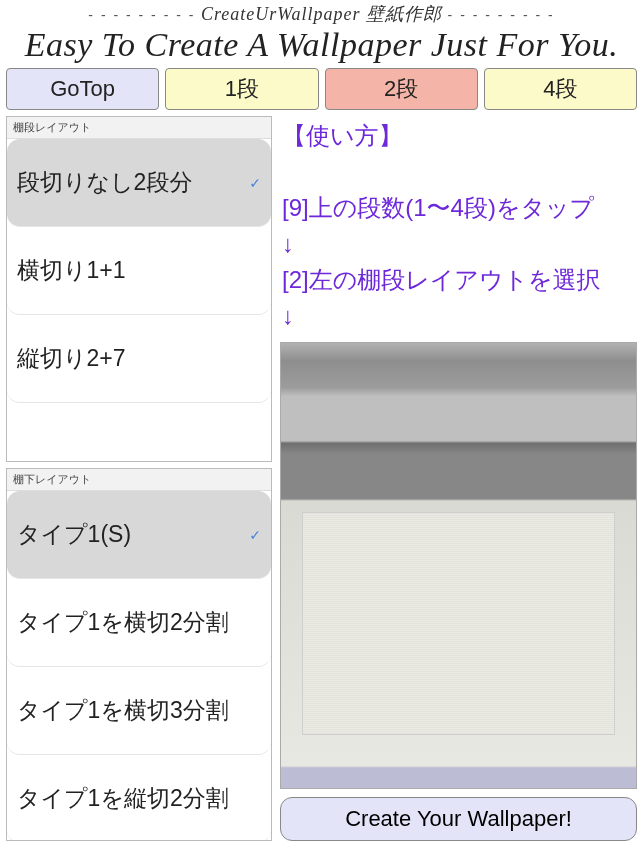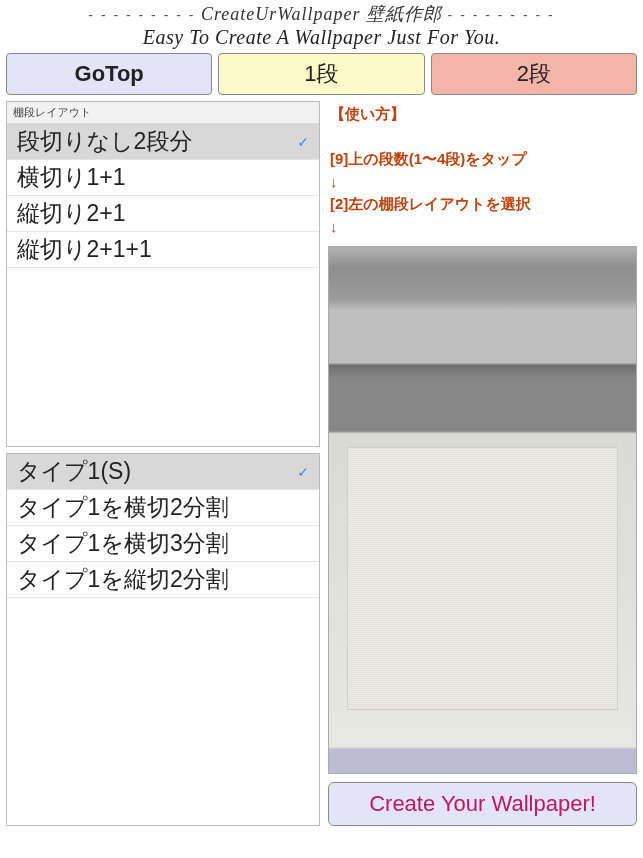--- a/index.html
+++ b/index.html
@@ -26,7 +26,7 @@
   .header-line2 {
     font-family: "Brush Script MT", "Snell Roundhand", cursive;
     font-style: italic;
-    font-size: 20px;
+    font-size: 34px;
     color: #222;
     letter-spacing: 0.5px;
   }

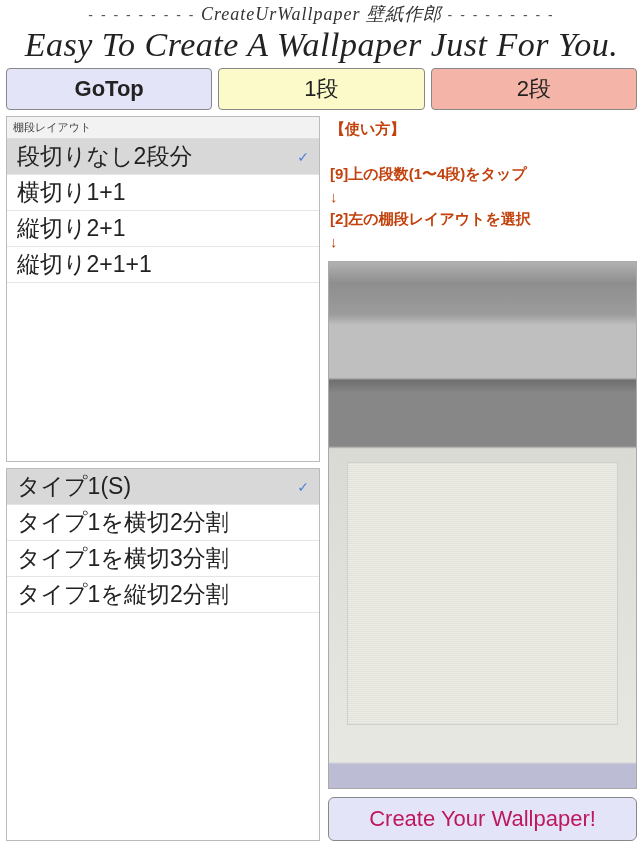--- a/index.html
+++ b/index.html
@@ -47,7 +47,7 @@
     color: #222;
     cursor: pointer;
   }
-  .tab.gotop { background: #e4e4f9; font-weight: bold; }
+  .tab.gotop { background: #e4e4f9; }
   .tab.yellow { background: #fcfac9; }
   .tab.active { background: #f4b5a8; text-align: right; }
   .main {

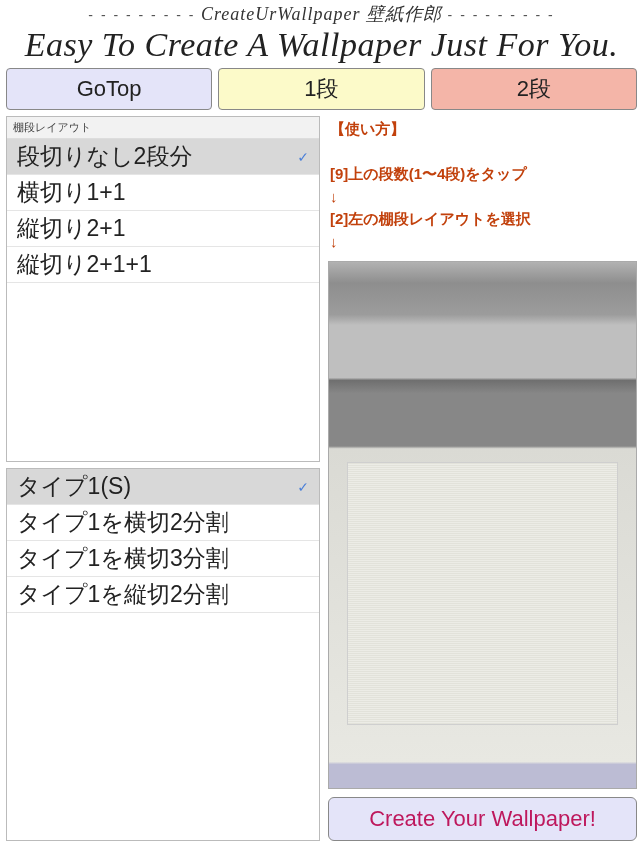--- a/index.html
+++ b/index.html
@@ -150,6 +150,7 @@
   <div class="tab gotop">GoTop</div>
   <div class="tab yellow">1段</div>
   <div class="tab active">2段</div>
+  <div class="tab yellow">4段</div>
 </div>
 
 <div class="main">

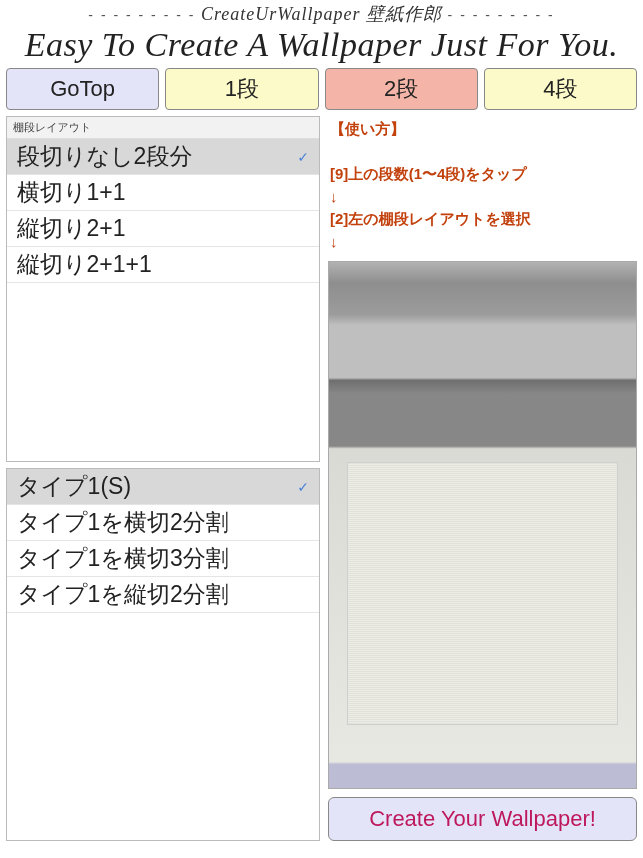--- a/index.html
+++ b/index.html
@@ -56,7 +56,7 @@
     gap: 8px;
   }
   .left {
-    width: 314px;
+    width: 266px;
     display: flex;
     flex-direction: column;
     gap: 6px;

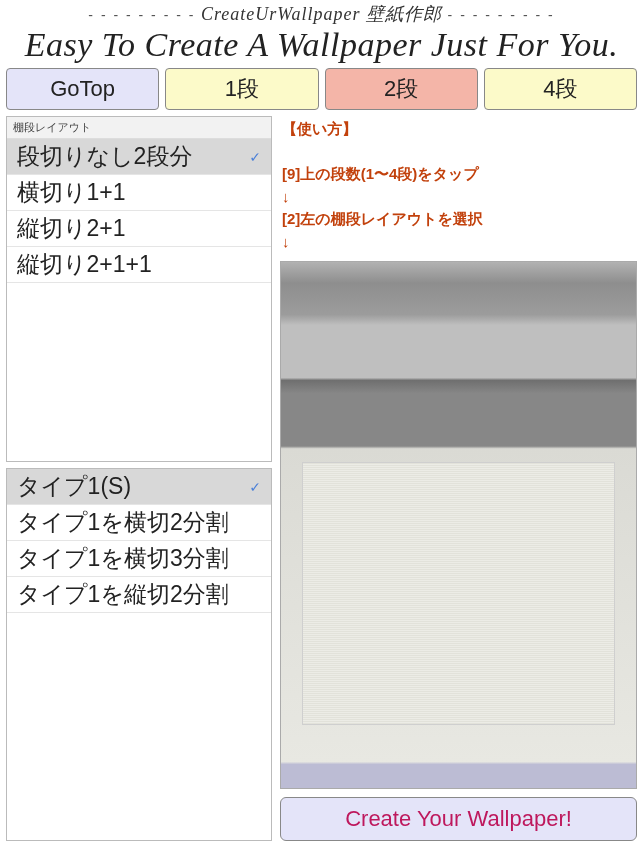--- a/index.html
+++ b/index.html
@@ -99,11 +99,10 @@
     flex-direction: column;
   }
   .instructions {
-    font-size: 15px;
-    color: #c2410c;
+    font-size: 24px;
+    color: #6d28d9;
     line-height: 1.5;
     padding: 2px 2px 8px 2px;
-    font-weight: bold;
   }
   .preview {
     flex: 1;

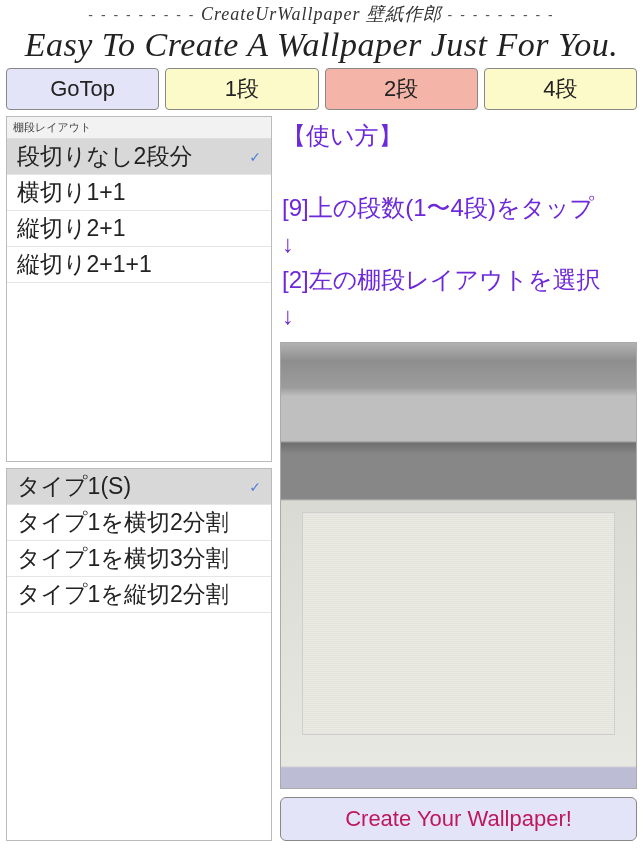--- a/index.html
+++ b/index.html
@@ -77,12 +77,13 @@
     border-bottom: 1px solid #ddd;
   }
   .list-item {
-    padding: 2px 10px;
+    padding: 28px 10px;
     font-size: 23px;
     color: #222;
     border-bottom: 1px solid #e5e5e5;
     position: relative;
     cursor: pointer;
+    border-radius: 13px;
   }
   .list-item.selected { background: #d8d8d8; }
   .check {

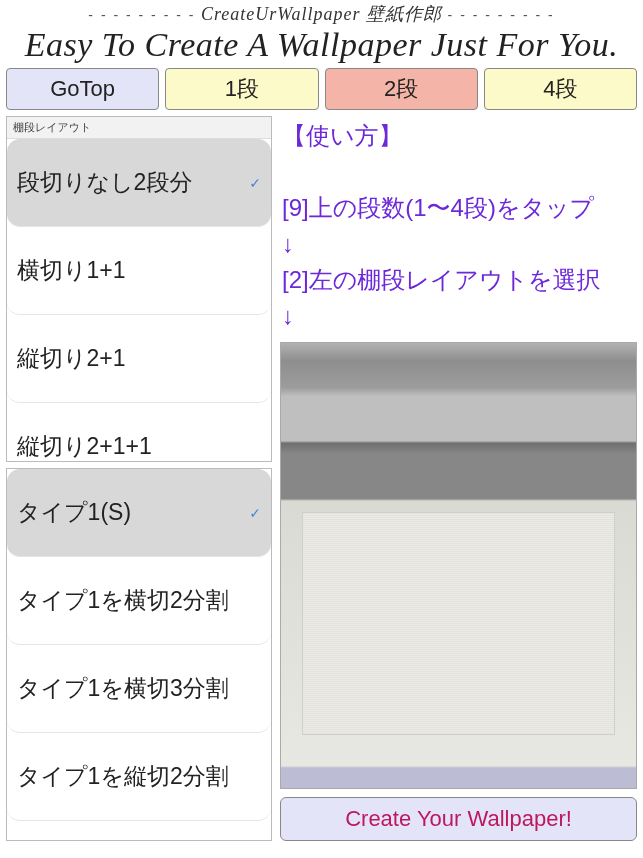--- a/index.html
+++ b/index.html
@@ -162,7 +162,7 @@
         <span class="check">✓</span>
       </div>
       <div class="list-item">横切り1+1</div>
-      <div class="list-item">縦切り2+1</div>
+      <div class="list-item">縦切り2+7</div>
       <div class="list-item">縦切り2+1+1</div>
     </div>
 

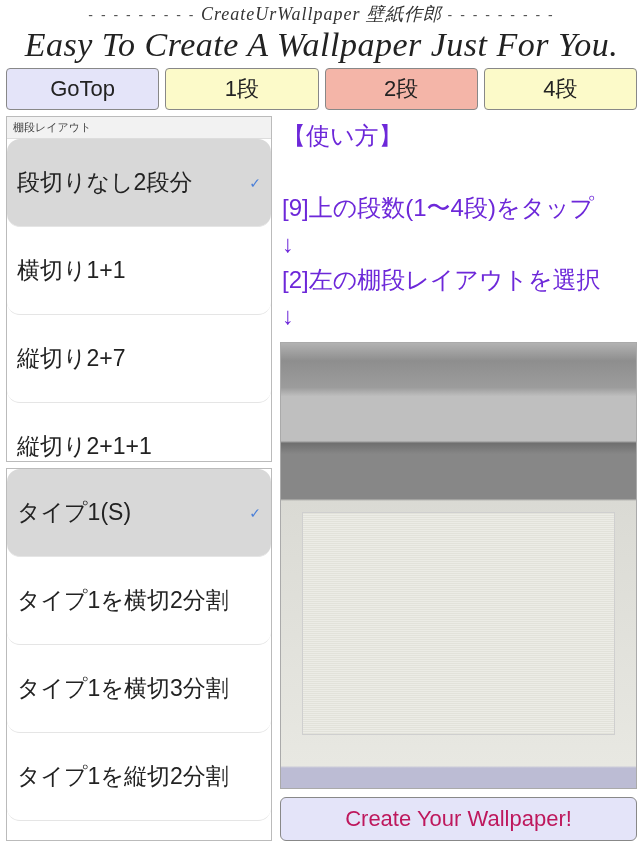--- a/index.html
+++ b/index.html
@@ -163,7 +163,6 @@
       </div>
       <div class="list-item">横切り1+1</div>
       <div class="list-item">縦切り2+7</div>
-      <div class="list-item">縦切り2+1+1</div>
     </div>
 
     <div class="listbox bottom">

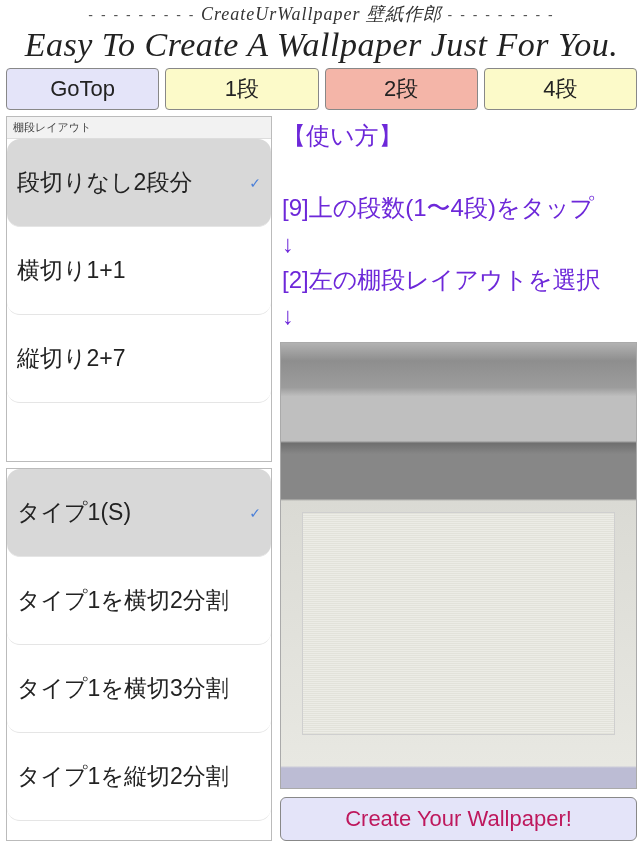--- a/index.html
+++ b/index.html
@@ -166,6 +166,7 @@
     </div>
 
     <div class="listbox bottom">
+      <div class="listbox-header">棚下レイアウト</div>
       <div class="list-item selected">
         <span>タイプ1(S)</span>
         <span class="check">✓</span>

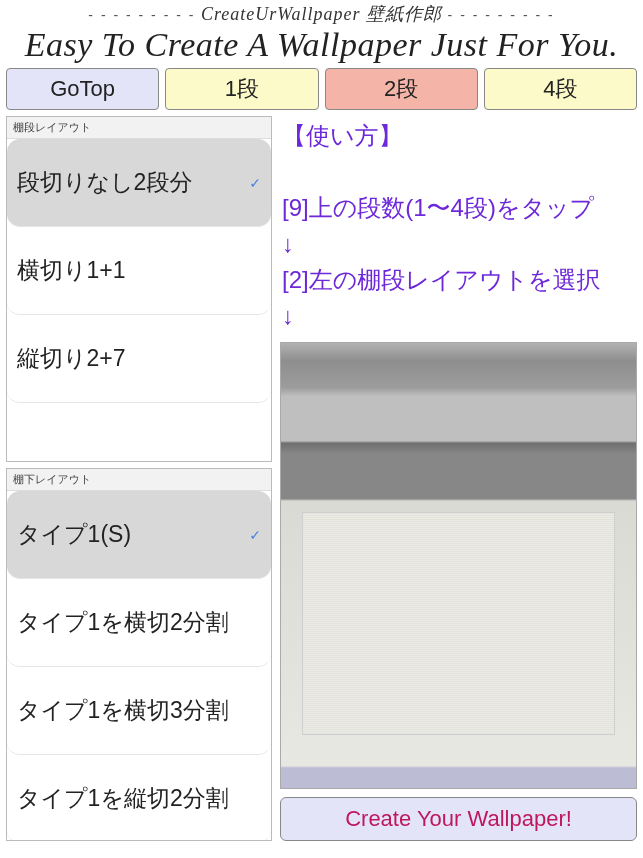--- a/index.html
+++ b/index.html
@@ -124,12 +124,12 @@
     height: 44px;
     background: #e4e4f9;
     border: 1px solid #888;
-    border-radius: 6px;
+    border-radius: 12px;
     display: flex;
     align-items: center;
     justify-content: center;
     font-size: 22px;
-    color: #be185d;
+    color: #000000;
     cursor: pointer;
   }
 </style>

